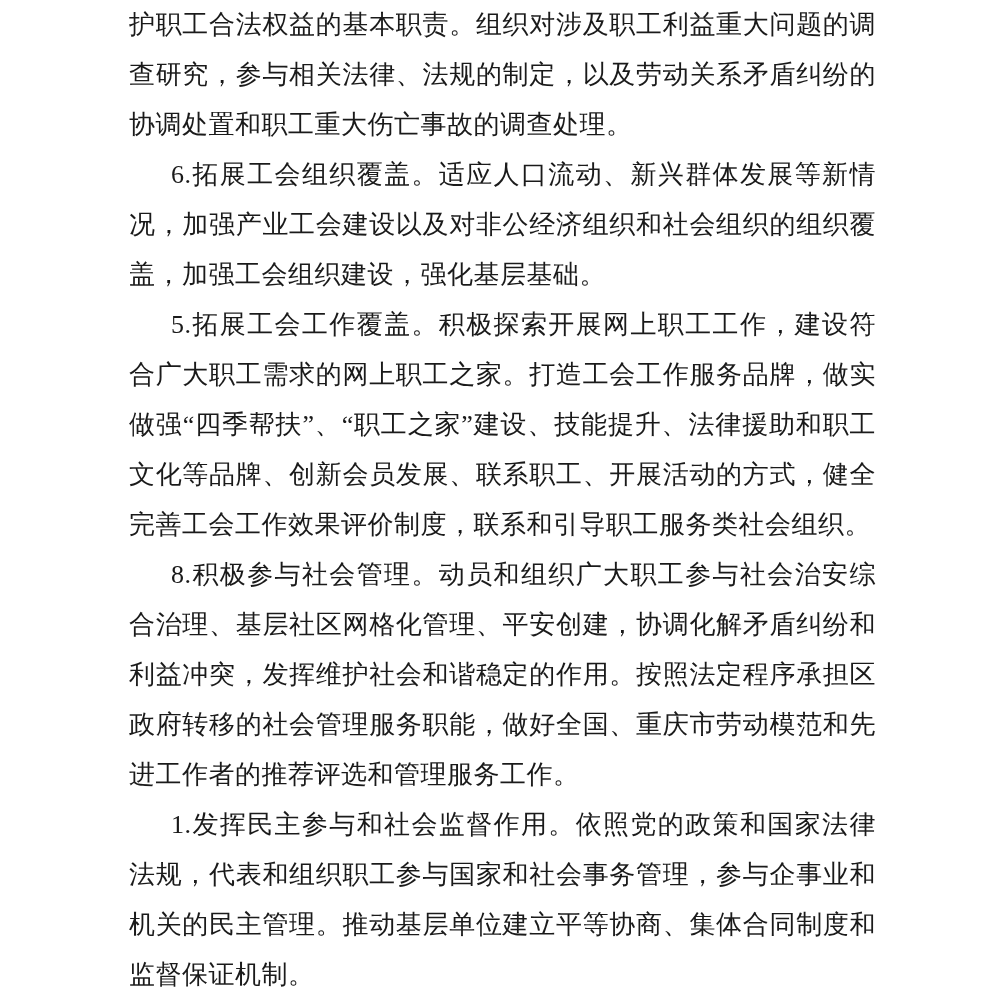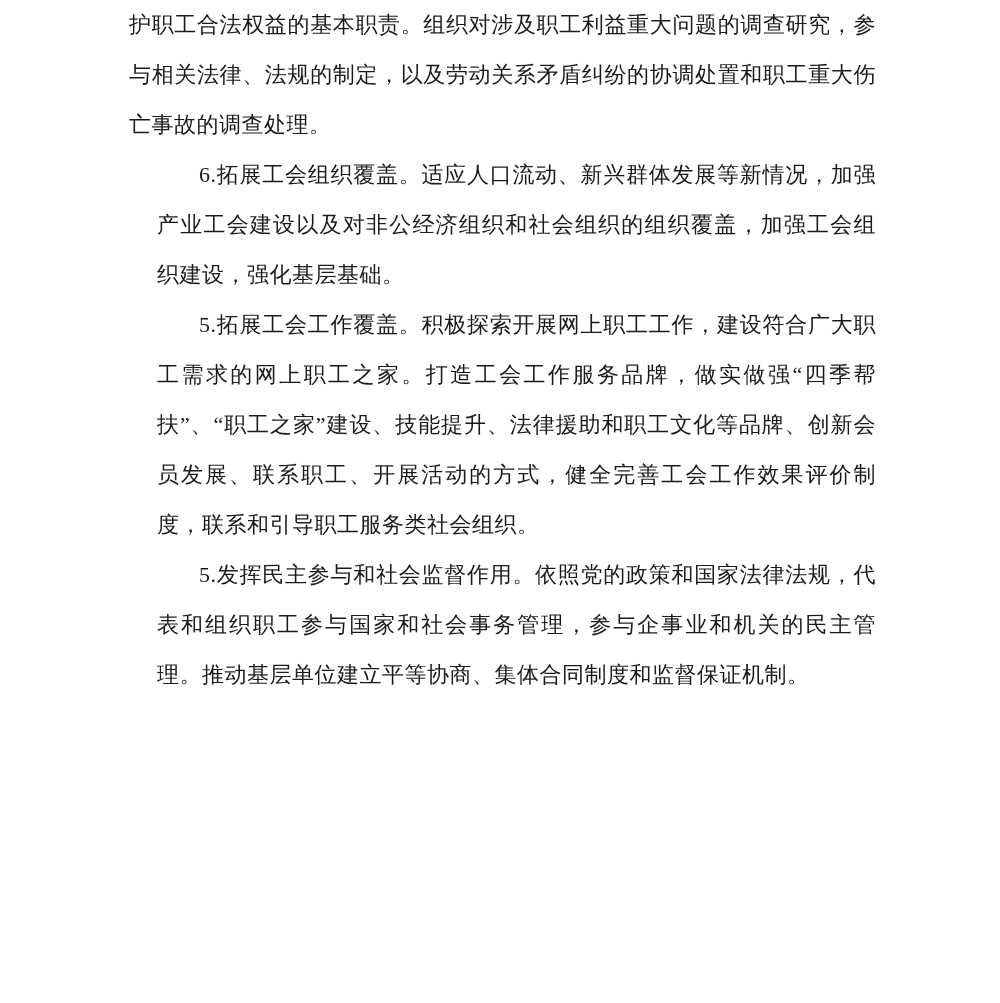--- a/index.html
+++ b/index.html
@@ -22,7 +22,7 @@
     .para {
       margin: 0;
       font-family: "Liberation Serif", "DejaVu Serif", serif;
-      font-size: 22px;
+      font-size: 26px;
       line-height: 50px;
       letter-spacing: 0.5px;
       color: #1a1a1a;

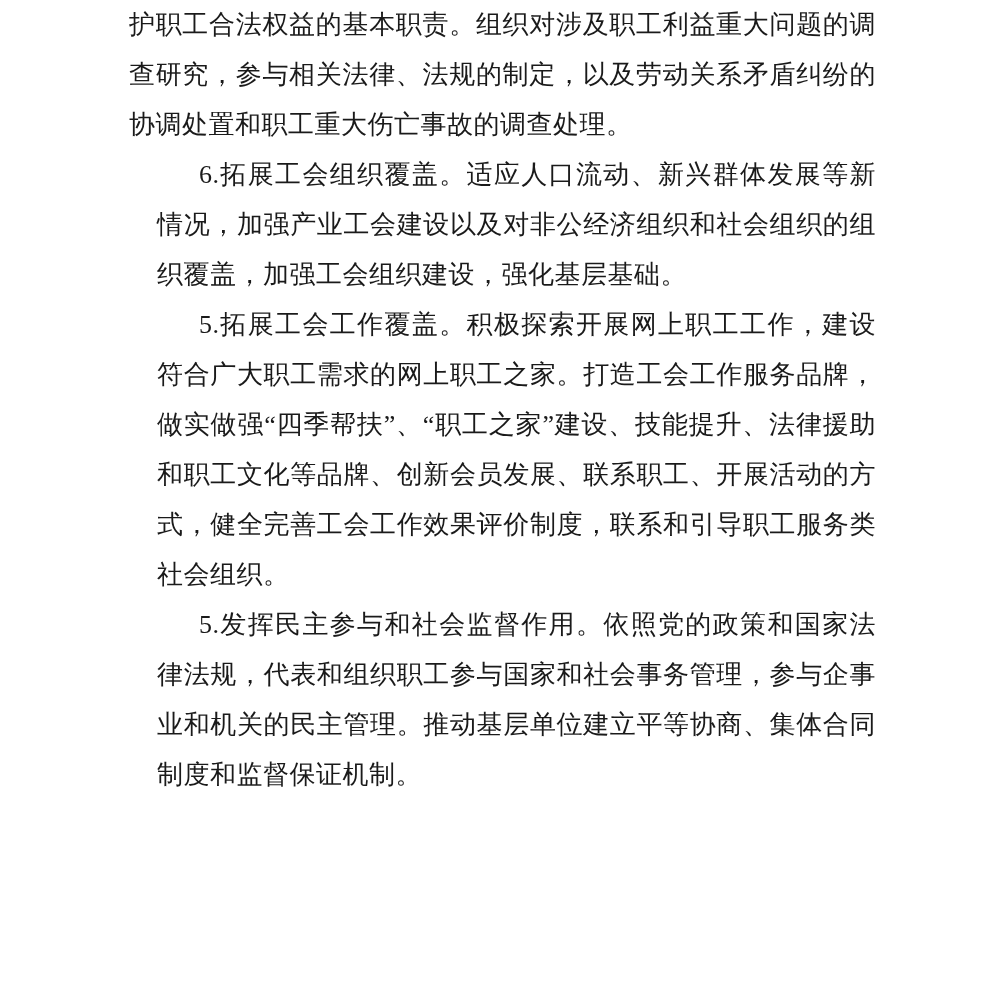--- a/index.html
+++ b/index.html
@@ -32,7 +32,6 @@
     }
     .para.indent {
       text-indent: 42px;
-      margin-left: 28px;
     }
   </style>
 </head>

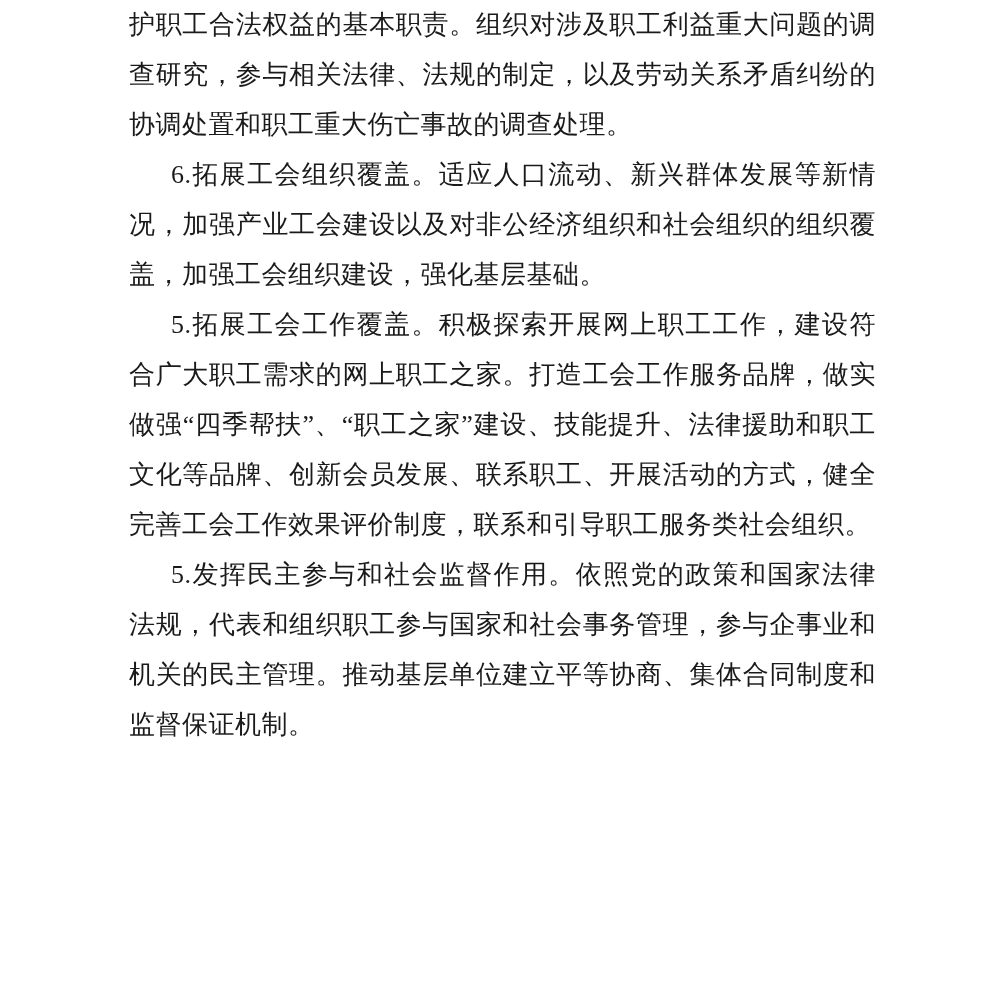--- a/index.html
+++ b/index.html
@@ -41,6 +41,7 @@
   <p class="para">护职工合法权益的基本职责。组织对涉及职工利益重大问题的调查研究，参与相关法律、法规的制定，以及劳动关系矛盾纠纷的协调处置和职工重大伤亡事故的调查处理。</p>
   <p class="para indent">6.拓展工会组织覆盖。适应人口流动、新兴群体发展等新情况，加强产业工会建设以及对非公经济组织和社会组织的组织覆盖，加强工会组织建设，强化基层基础。</p>
   <p class="para indent">5.拓展工会工作覆盖。积极探索开展网上职工工作，建设符合广大职工需求的网上职工之家。打造工会工作服务品牌，做实做强“四季帮扶”、“职工之家”建设、技能提升、法律援助和职工文化等品牌、创新会员发展、联系职工、开展活动的方式，健全完善工会工作效果评价制度，联系和引导职工服务类社会组织。</p>
+  <p class="para indent">8.积极参与社会管理。动员和组织广大职工参与社会治安综合治理、基层社区网格化管理、平安创建，协调化解矛盾纠纷和利益冲突，发挥维护社会和谐稳定的作用。按照法定程序承担区政府转移的社会管理服务职能，做好全国、重庆市劳动模范和先进工作者的推荐评选和管理服务工作。</p>
   <p class="para indent">5.发挥民主参与和社会监督作用。依照党的政策和国家法律法规，代表和组织职工参与国家和社会事务管理，参与企事业和机关的民主管理。推动基层单位建立平等协商、集体合同制度和监督保证机制。</p>
 </div>
 

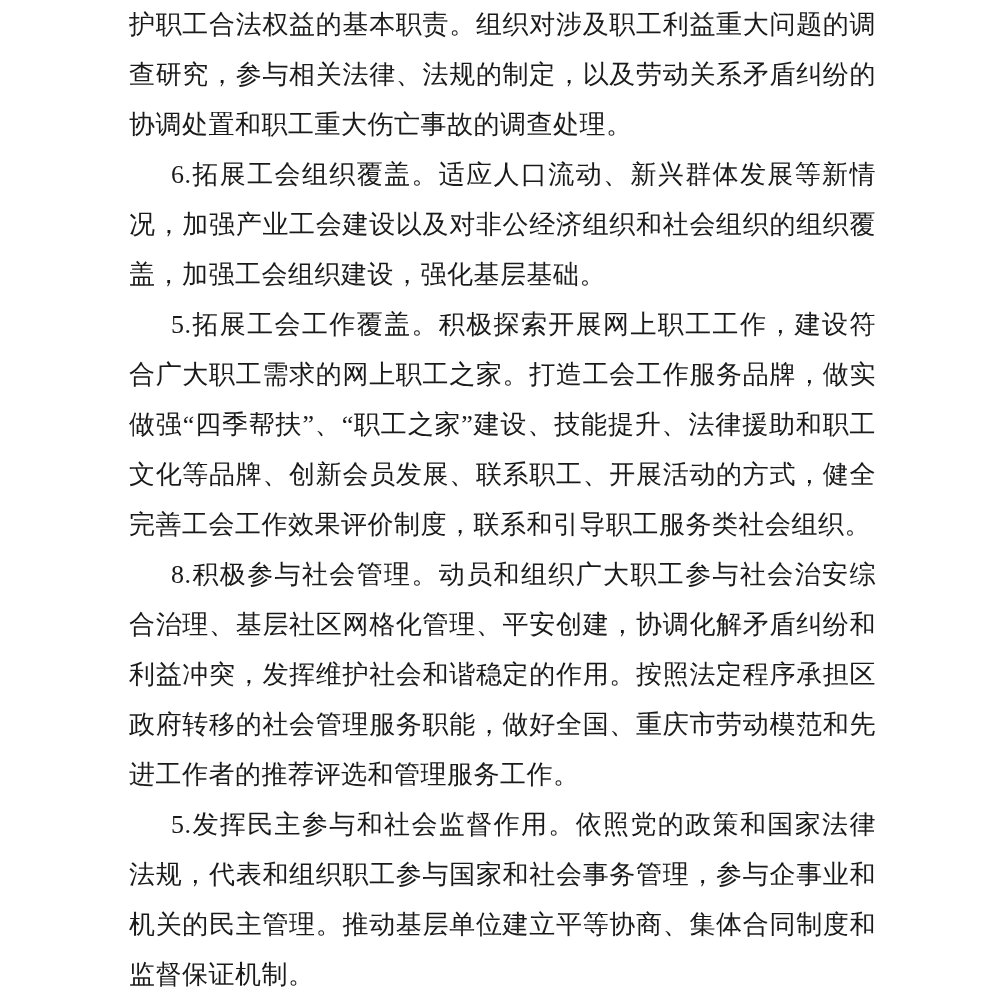--- a/index.html
+++ b/index.html
@@ -42,7 +42,7 @@
   <p class="para indent">6.拓展工会组织覆盖。适应人口流动、新兴群体发展等新情况，加强产业工会建设以及对非公经济组织和社会组织的组织覆盖，加强工会组织建设，强化基层基础。</p>
   <p class="para indent">5.拓展工会工作覆盖。积极探索开展网上职工工作，建设符合广大职工需求的网上职工之家。打造工会工作服务品牌，做实做强“四季帮扶”、“职工之家”建设、技能提升、法律援助和职工文化等品牌、创新会员发展、联系职工、开展活动的方式，健全完善工会工作效果评价制度，联系和引导职工服务类社会组织。</p>
   <p class="para indent">8.积极参与社会管理。动员和组织广大职工参与社会治安综合治理、基层社区网格化管理、平安创建，协调化解矛盾纠纷和利益冲突，发挥维护社会和谐稳定的作用。按照法定程序承担区政府转移的社会管理服务职能，做好全国、重庆市劳动模范和先进工作者的推荐评选和管理服务工作。</p>
-  <p class="para indent">5.发挥民主参与和社会监督作用。依照党的政策和国家法律法规，代表和组织职工参与国家和社会事务管理，参与企事业和机关的民主管理。推动基层单位建立平等协商、集体合同制度和监督保证机制。</p>
+  <p class="para indent">1.发挥民主参与和社会监督作用。依照党的政策和国家法律法规，代表和组织职工参与国家和社会事务管理，参与企事业和机关的民主管理。推动基层单位建立平等协商、集体合同制度和监督保证机制。</p>
 </div>
 
 </body></html>

